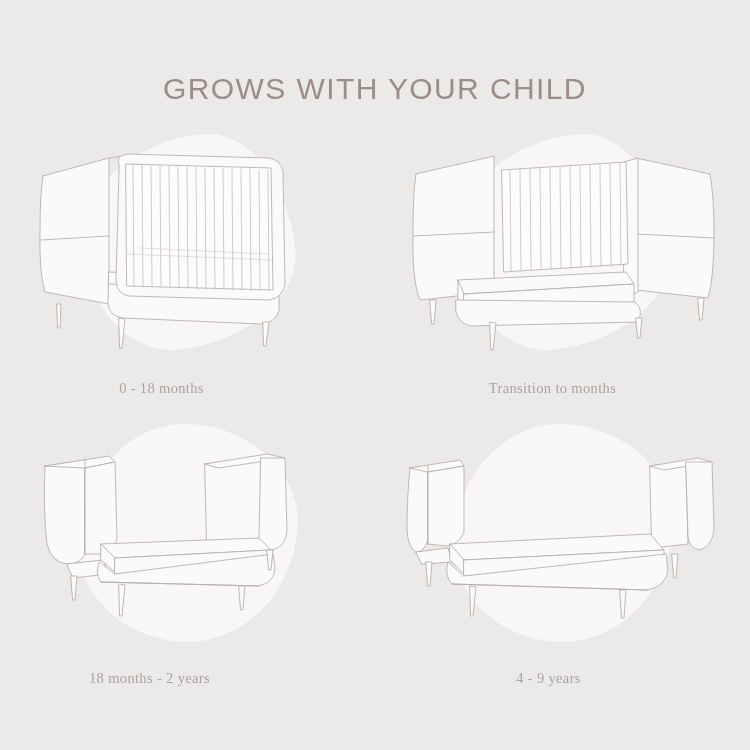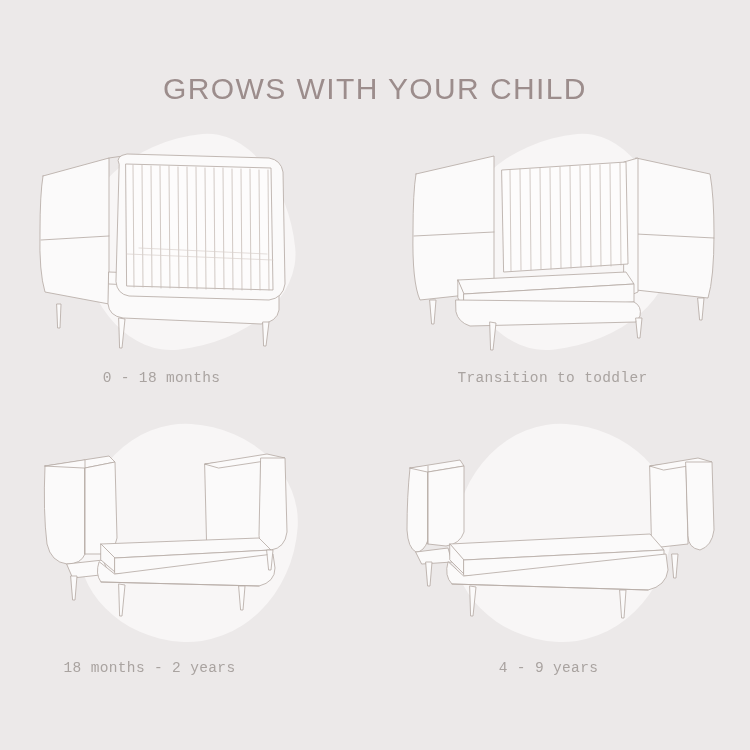--- a/index.html
+++ b/index.html
@@ -77,11 +77,11 @@
     height: 100%;
   }
   .caption {
-    margin-top: 10px;
+    margin-top: 20px;
     font-size: 14.5px;
     color: #A9A3A0;
     letter-spacing: 0.35px;
-    font-family: Liberation Mono, monospace;
+    font-family: Liberation Serif, serif;
     white-space: nowrap;
   }
   .cell.c1 .caption { transform: translateX(-26px); }

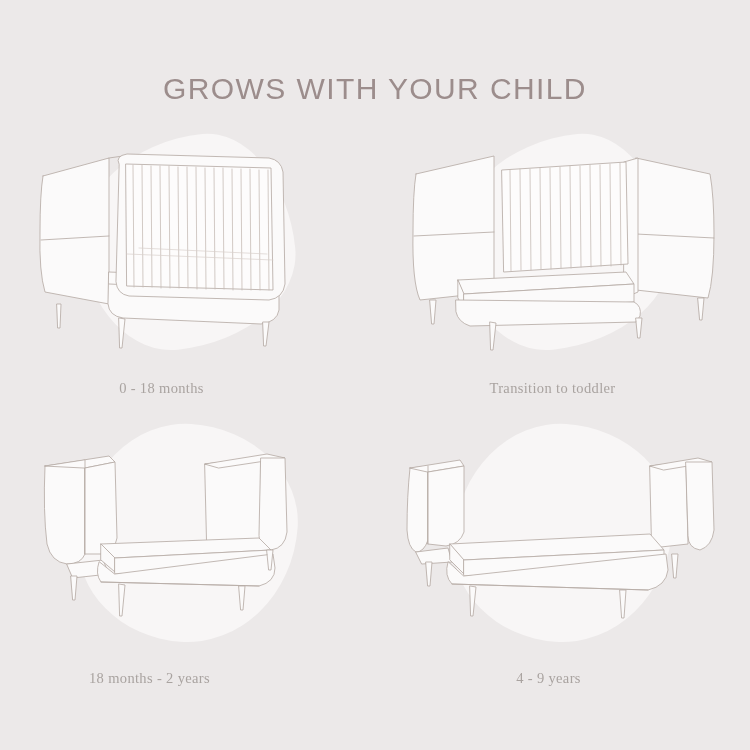--- a/index.html
+++ b/index.html
@@ -196,7 +196,7 @@
           </g>
         </svg>
       </div>
-      <div class="caption">Transition to toddler</div>
+      <div class="caption">Transition to months</div>
     </div>
 
     <div class="cell r2 c1">

